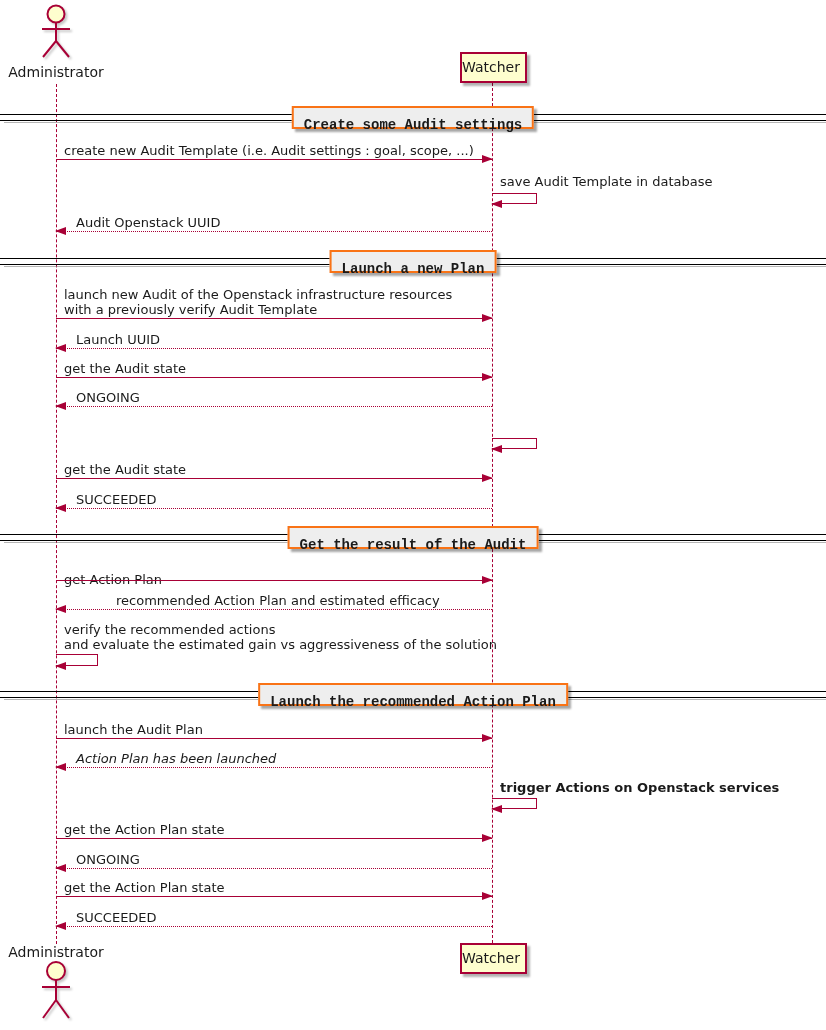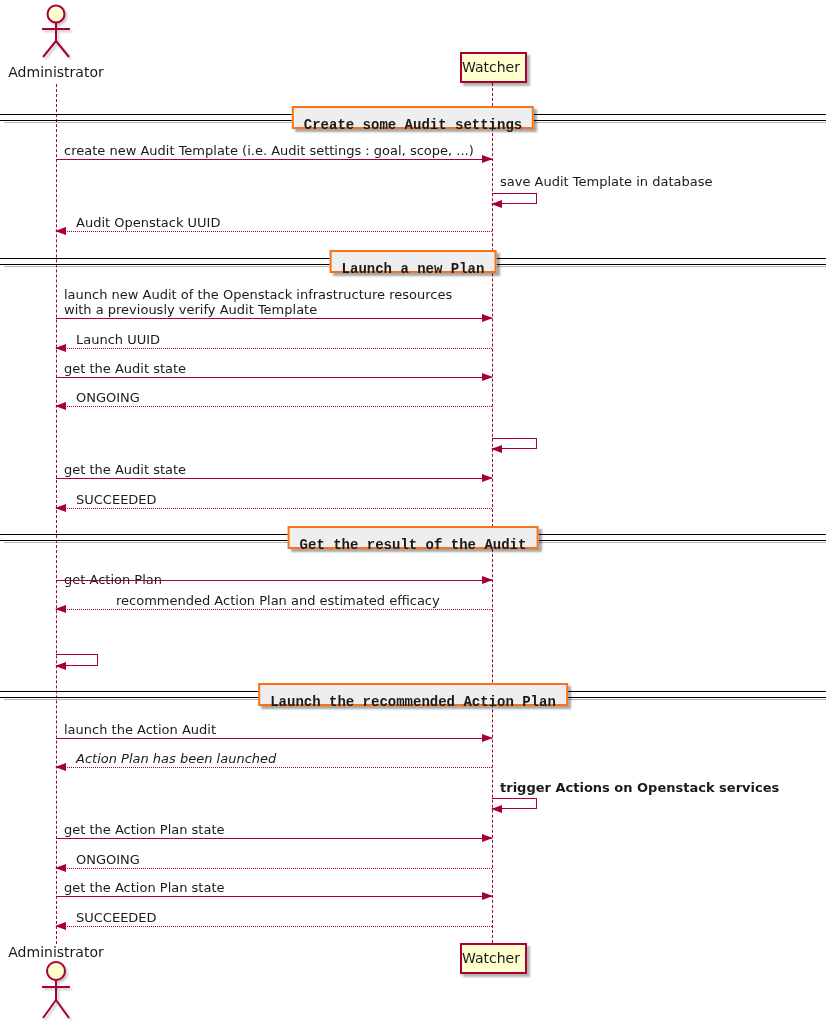--- a/index.html
+++ b/index.html
@@ -154,6 +154,8 @@
       <i class="head left"></i>
     </div>
 
+  <div class="msg-label" style="left:64px;top:622px;">verify the recommended actions
+and evaluate the estimated gain vs aggressiveness of the solution</div>
   <div class="self-loop" style="left:56px;top:654px;width:42px;height:12px;">
       <i class="head left"></i>
     </div>

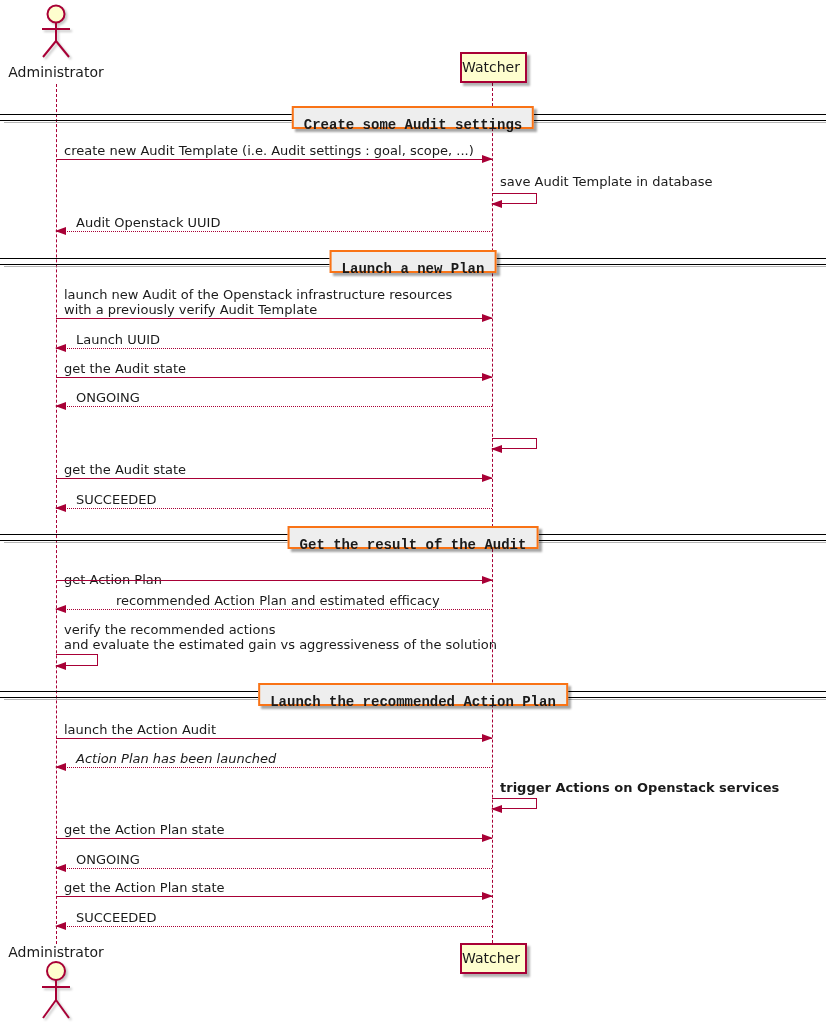--- a/index.html
+++ b/index.html
@@ -167,7 +167,7 @@
     <div class="divider-box">Launch the recommended Action Plan</div>
   </div>
 
-  <div class="msg-label" style="left:64px;top:722px;">launch the Action Audit</div>
+  <div class="msg-label" style="left:64px;top:722px;">launch the Audit Plan</div>
   <div class="arrow solid" style="top:738px;">
       <i class="head right"></i>
     </div>

